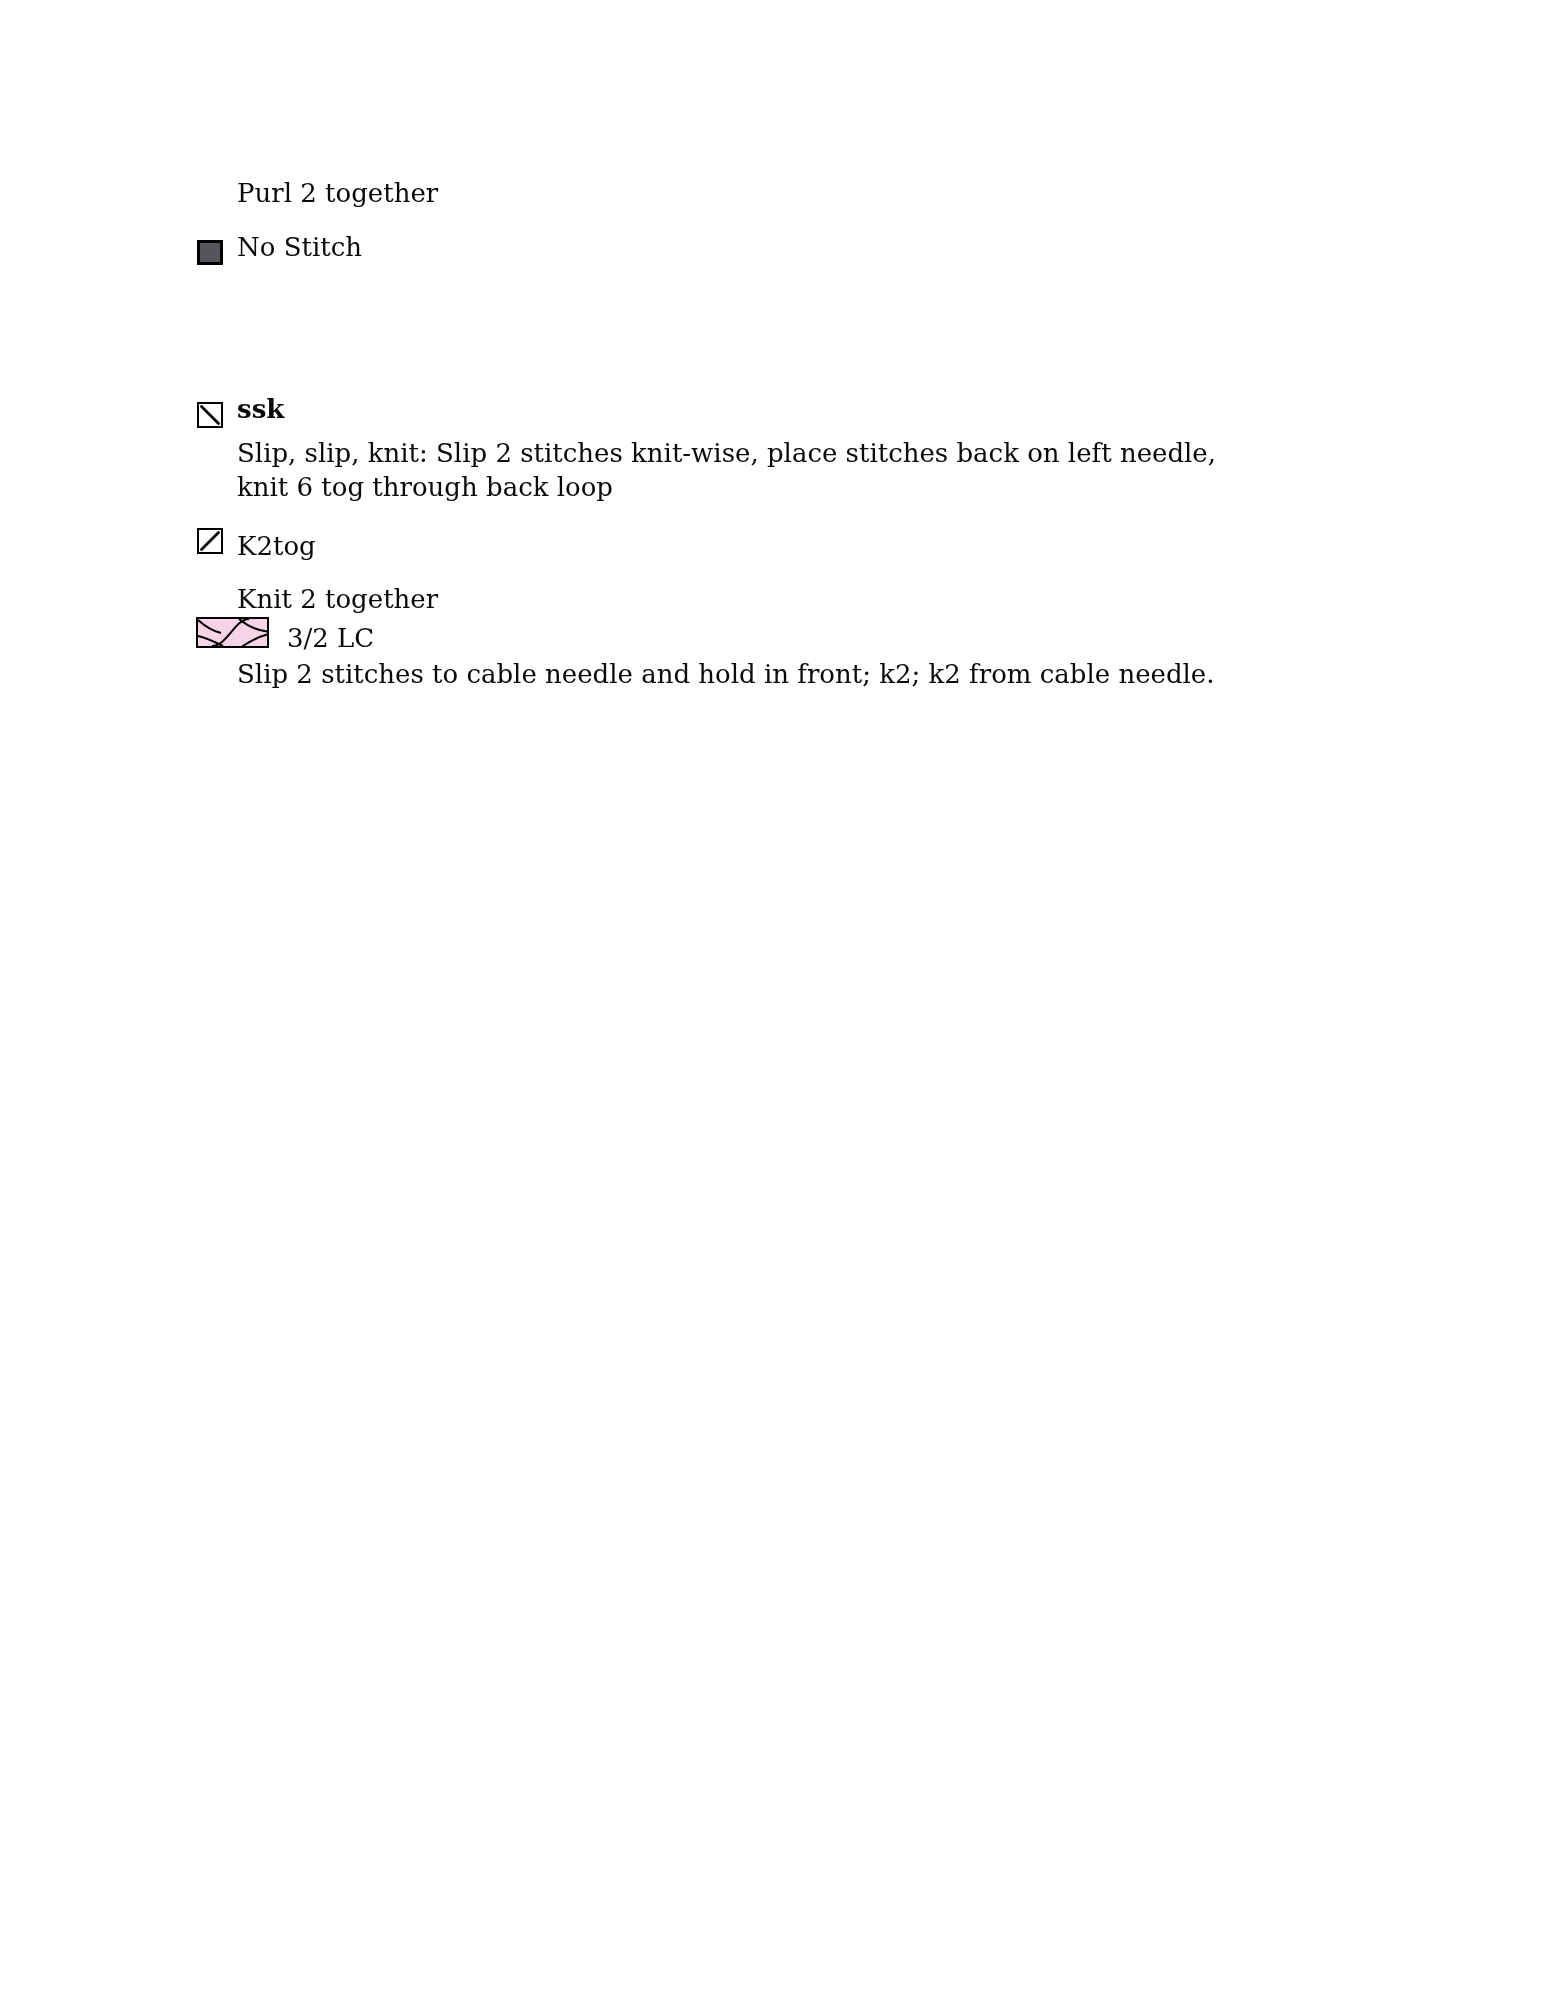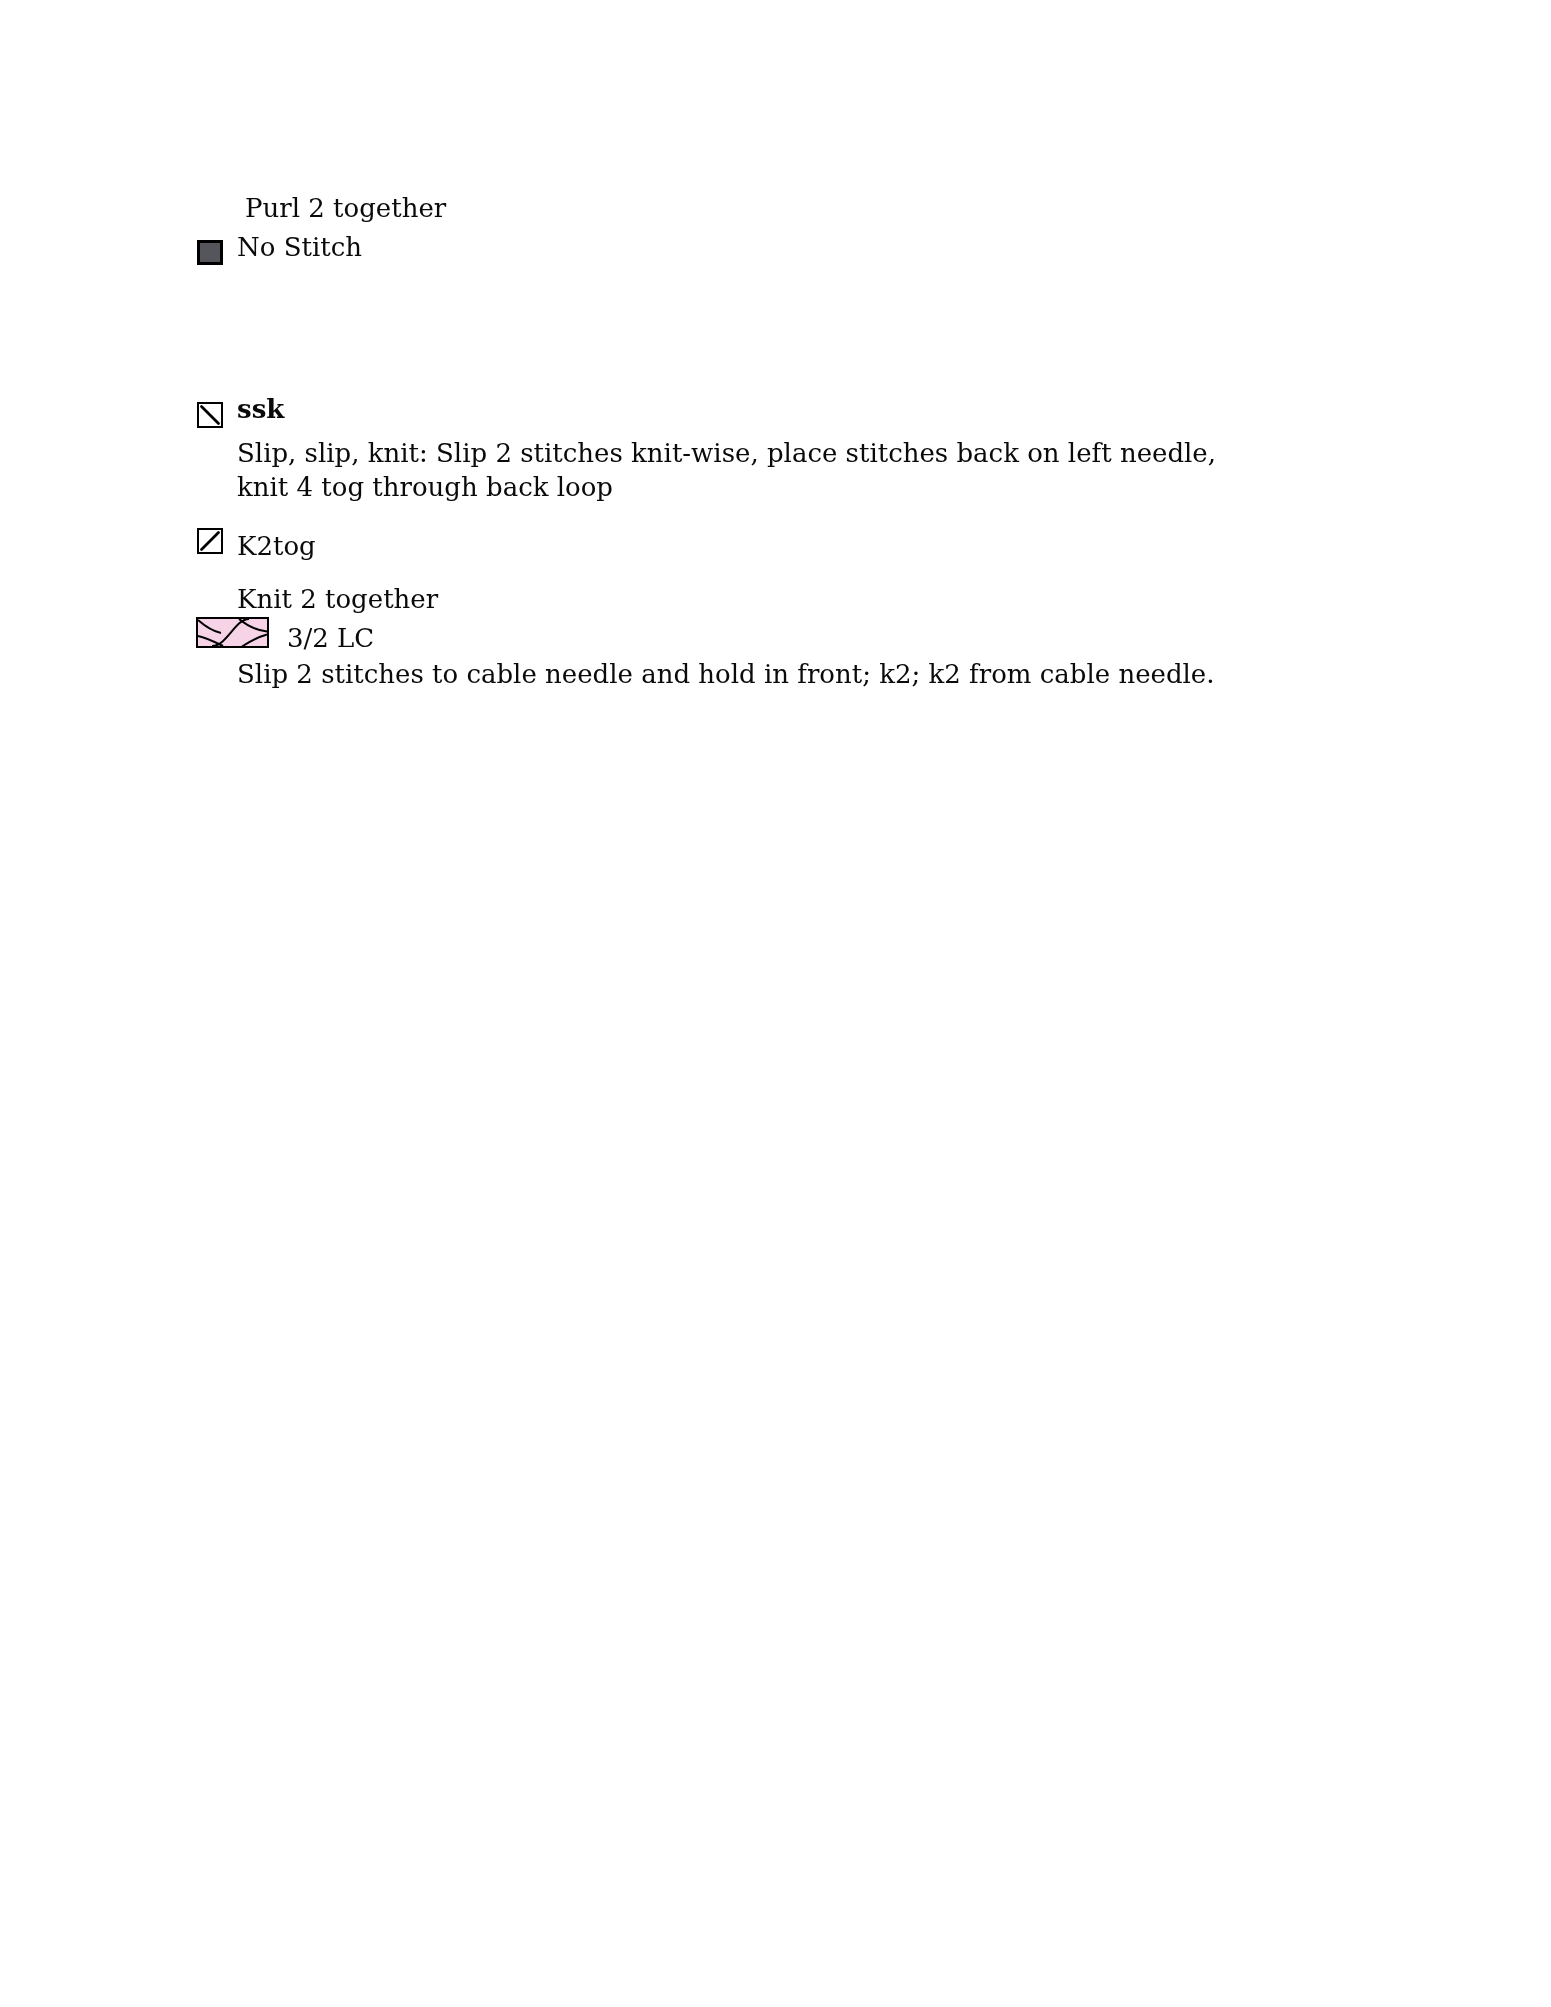--- a/index.html
+++ b/index.html
@@ -23,7 +23,7 @@
   .icon-col { left: 197px; }
 
   
-  .p2tog-desc        { top: 191px; margin-left: 8px; }
+  .p2tog-desc        { top: 176px; }
   .nostitch-icon     { top: 240px; }
   .nostitch-label    { top: 230px; }
   .nostitch-desc     { top: 276px; }

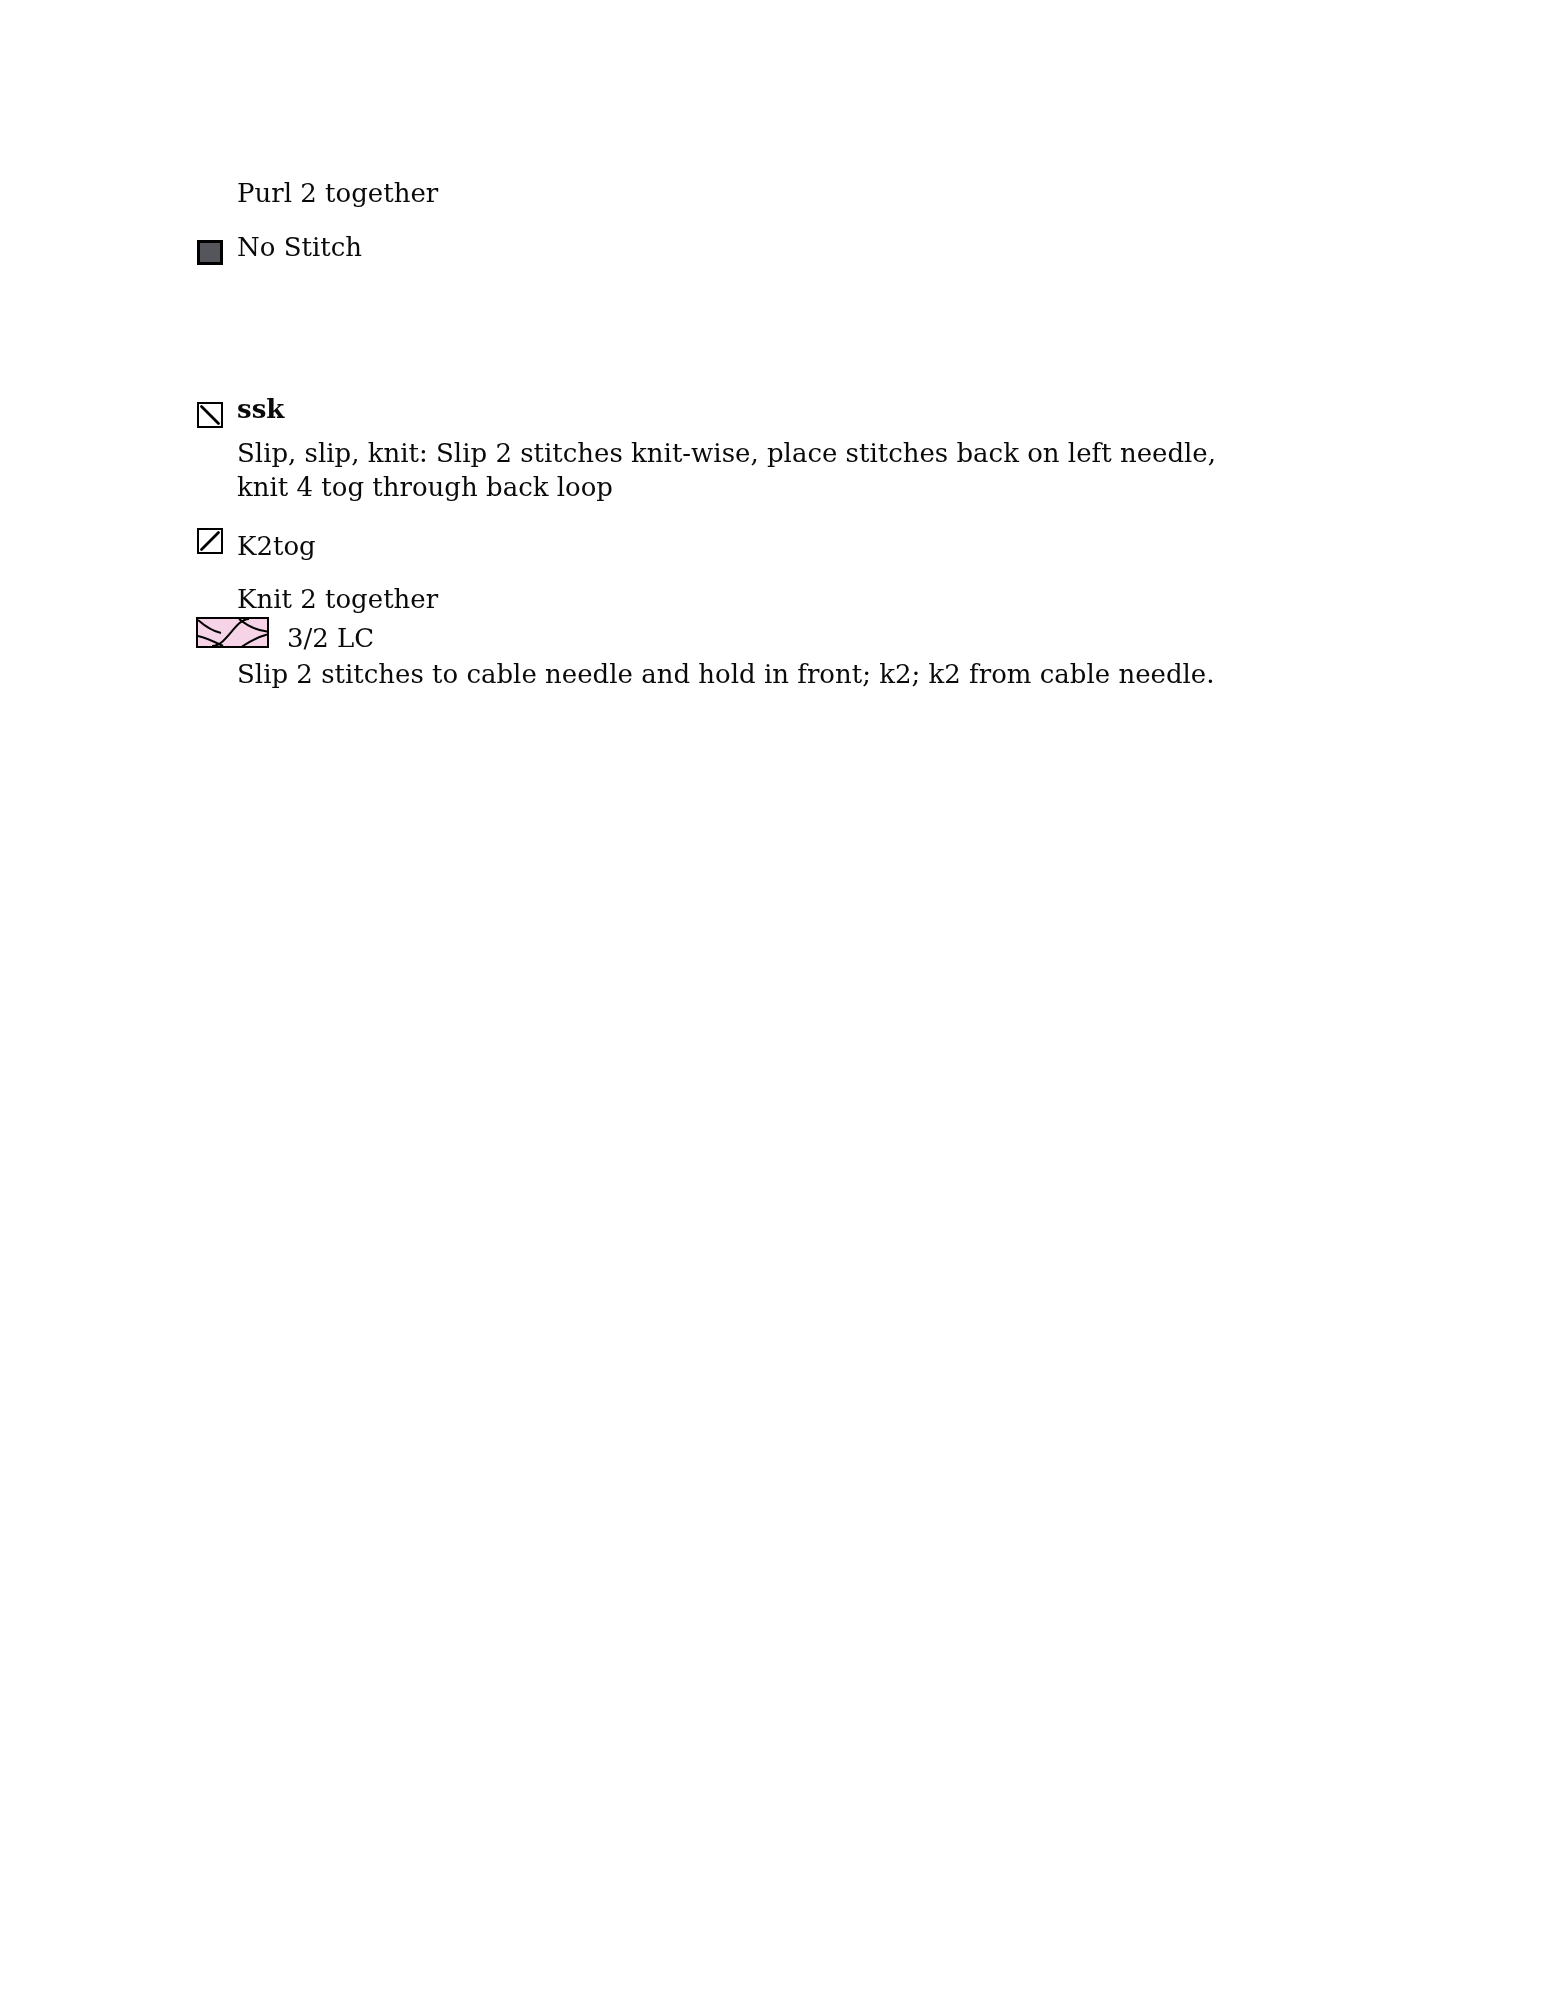--- a/index.html
+++ b/index.html
@@ -65,7 +65,7 @@
   <div class="abs text-col ssk-label label">ssk</div>
   <div class="abs text-col ssk-desc desc-block">
     <div>Slip, slip, knit: Slip 2 stitches knit-wise, place stitches back on left needle,</div>
-    <div>knit 4 tog through back loop</div>
+    <div>knit 6 tog through back loop</div>
   </div>
 
   <div class="abs icon-col k2tog-icon">

